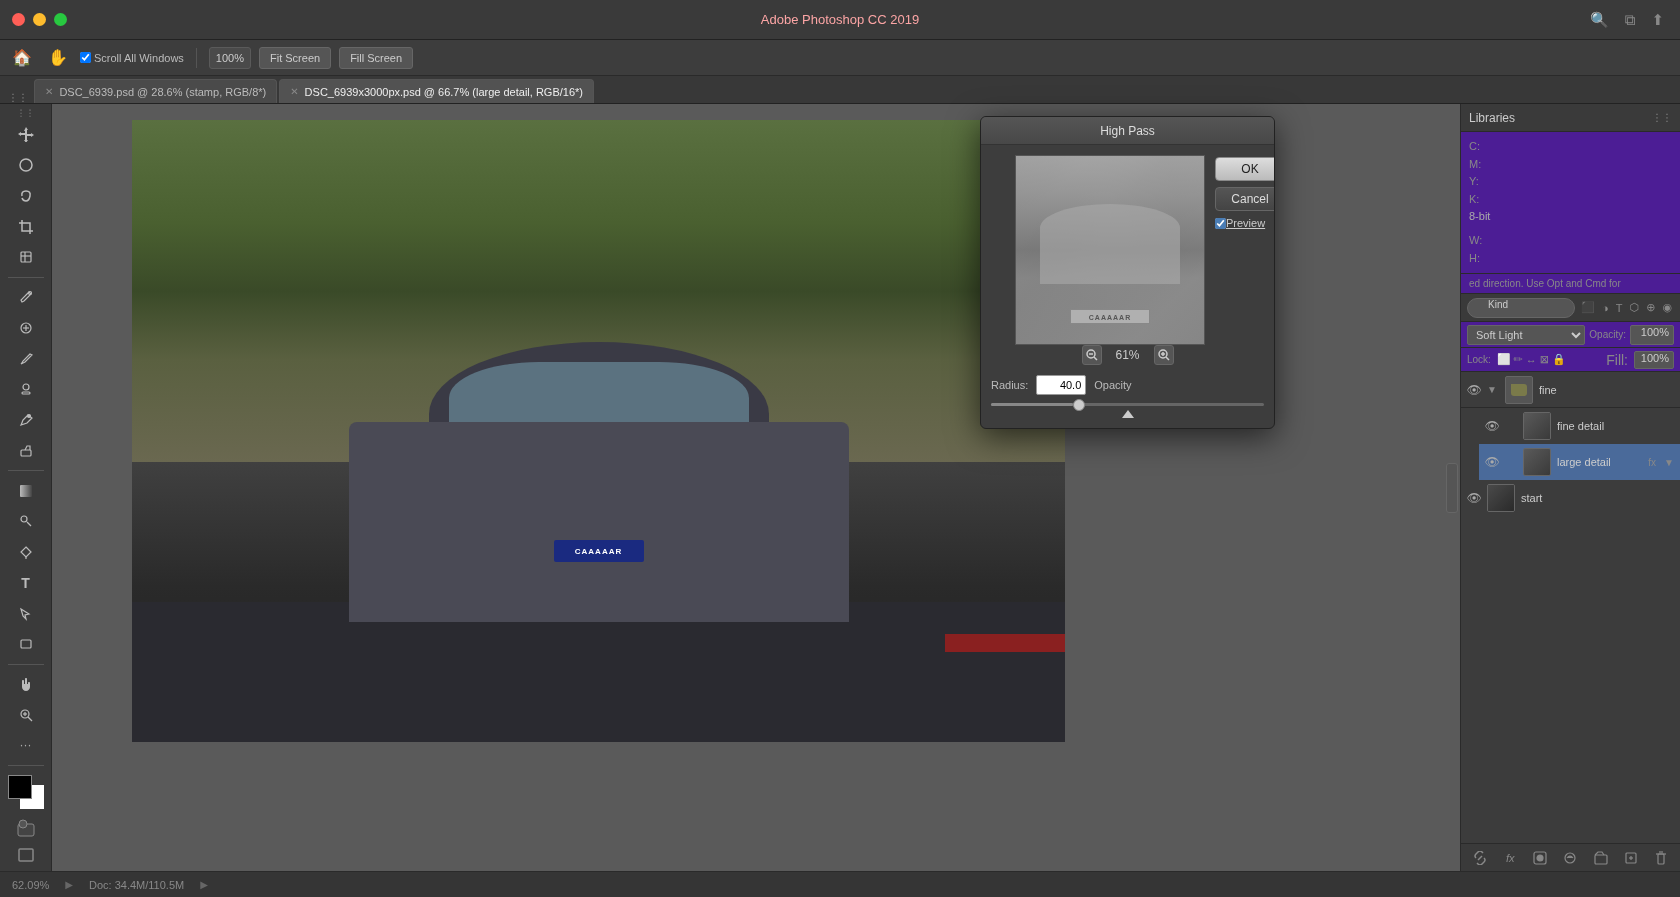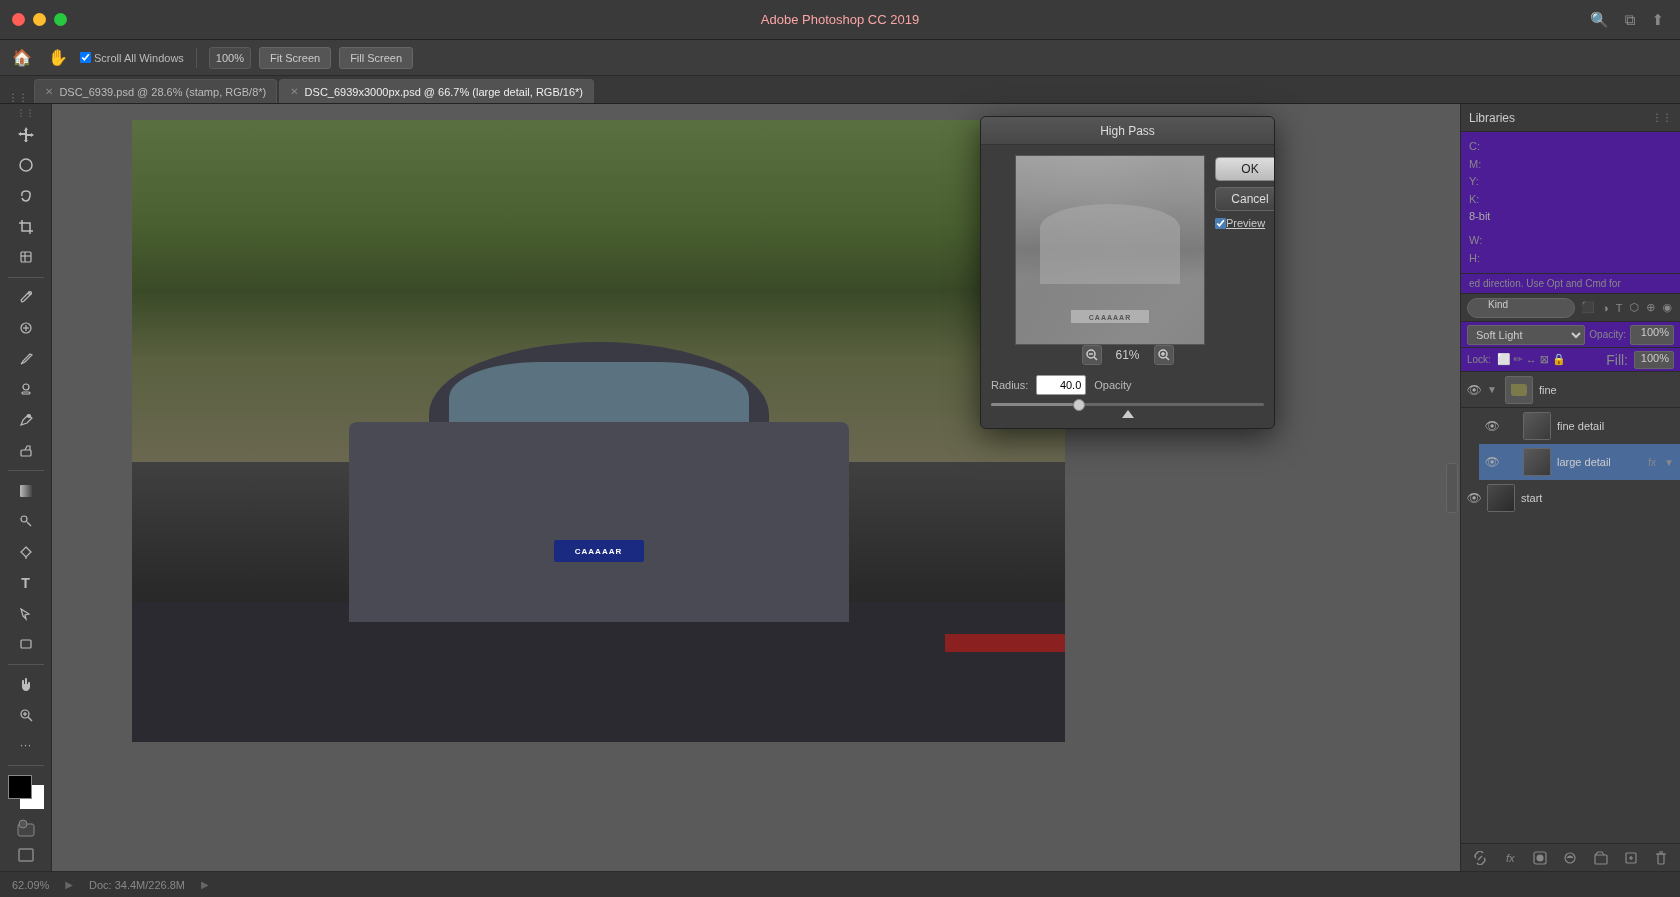--- a/index.html
+++ b/index.html
@@ -1135,7 +1135,7 @@
 <div id="status-bar">
   <span>62.09%</span>
   <span class="status-arrow">▶</span>
-  <span>Doc: 34.4M/226.8M</span>
+  <span>Doc: 34.4M/110.5M</span>
   <span class="status-arrow">▶</span>
 </div>
 

